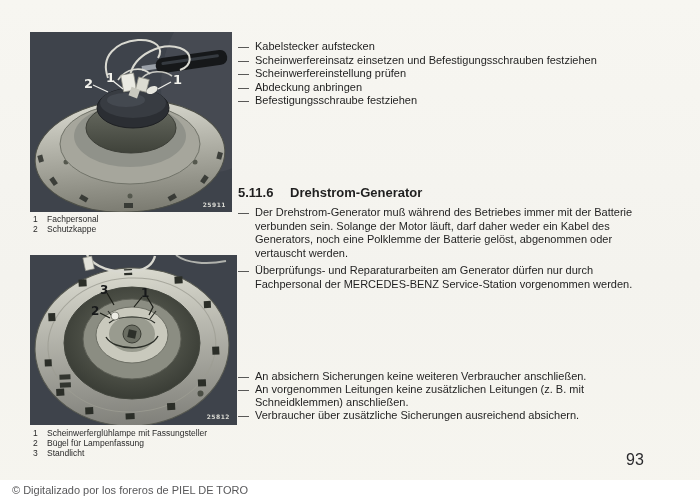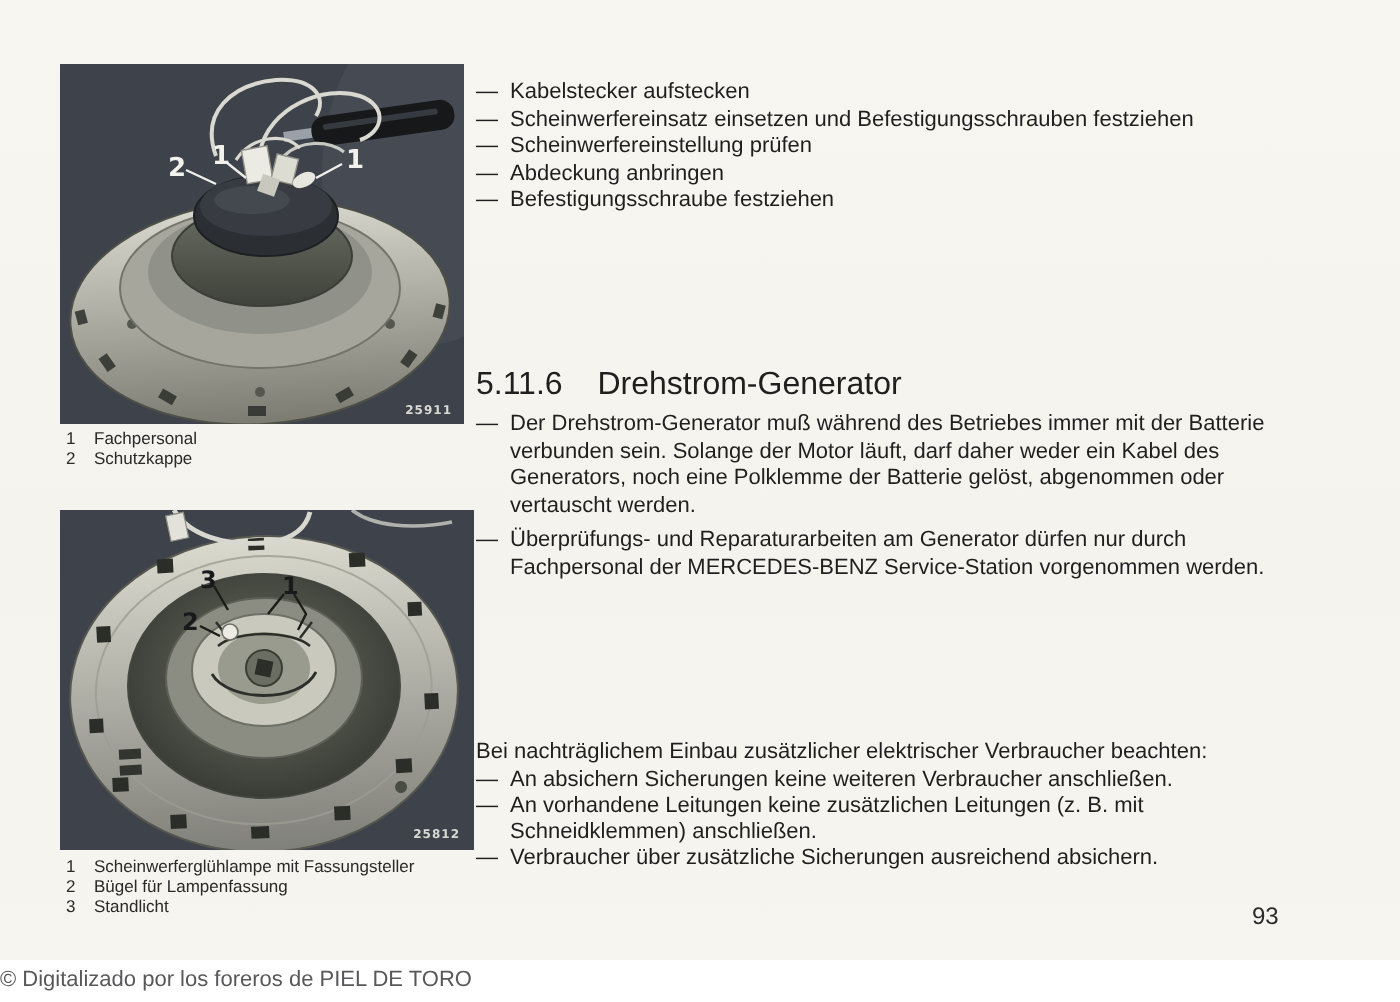--- a/index.html
+++ b/index.html
@@ -29,7 +29,7 @@
   .sec{position:absolute;left:0;width:100%}
   #sec1{top:186px}
   #sec2{top:370px}
-  .sec h3{margin:0 0 6px 0;font-size:16px;line-height:14px;font-weight:400}
+  .sec h3{margin:0 0 6px 0;font-size:13px;line-height:14px;font-weight:700}
   .sec h3 .sec-num{margin-right:13px}
   #sec1 .li{margin-bottom:4px}
   #sec2 .li{line-height:13px}

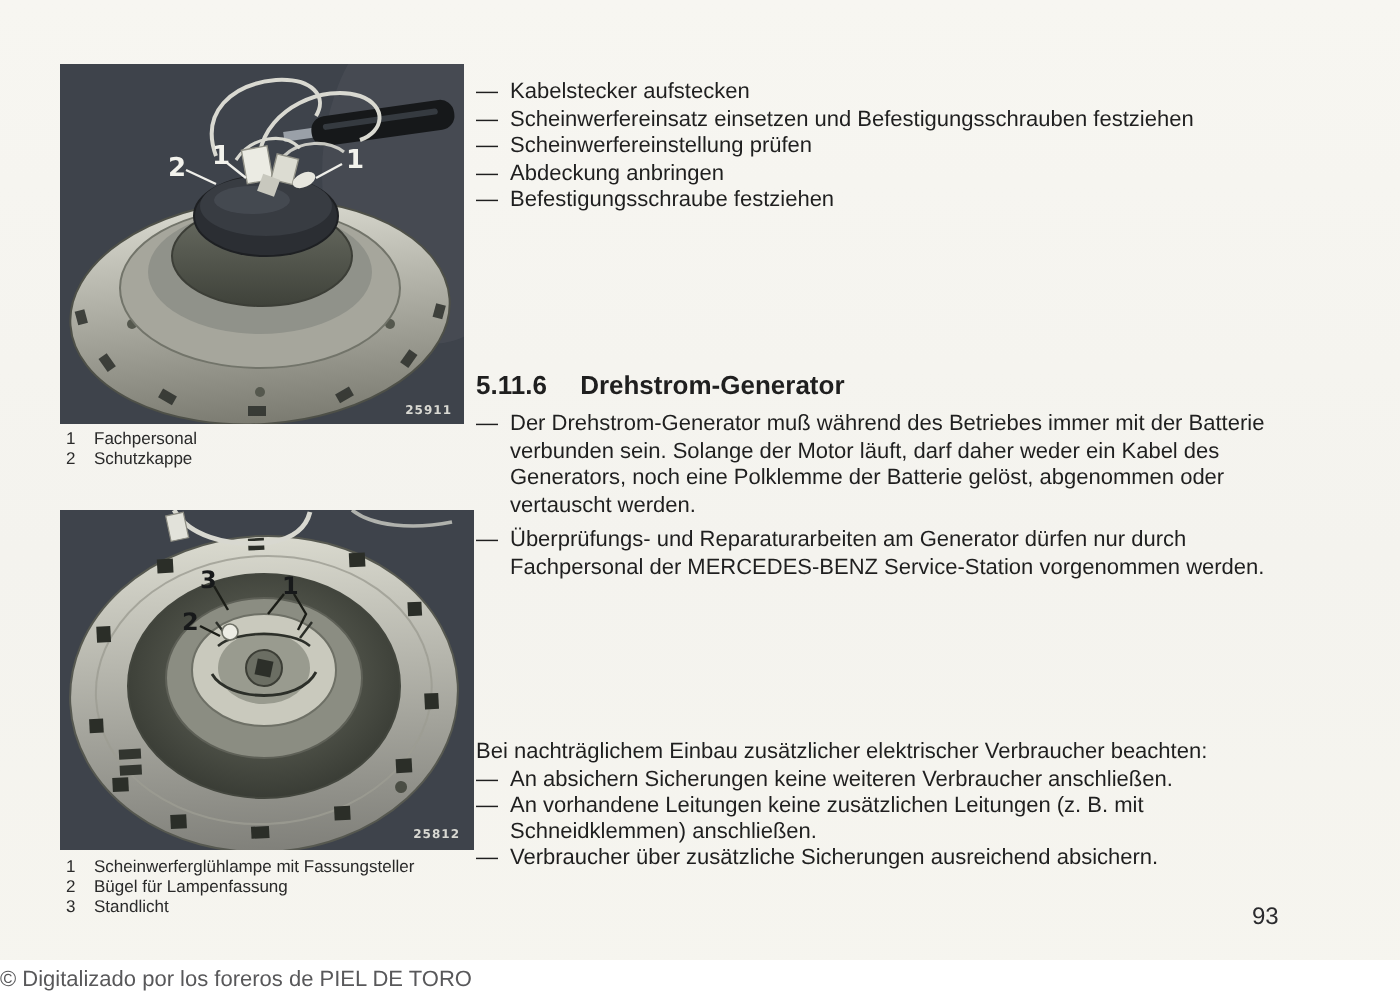--- a/index.html
+++ b/index.html
@@ -257,7 +257,6 @@
     </section>
 
     <section class="sec" id="sec2">
-      <p class="intro">Bei nachträglichem Einbau zusätzlicher elektrischer Verbraucher beachten:</p>
       <div class="li">
         <span class="dash">—</span>
         <span class="txt">An absichern Sicherungen keine weiteren Verbraucher anschließen.</span>

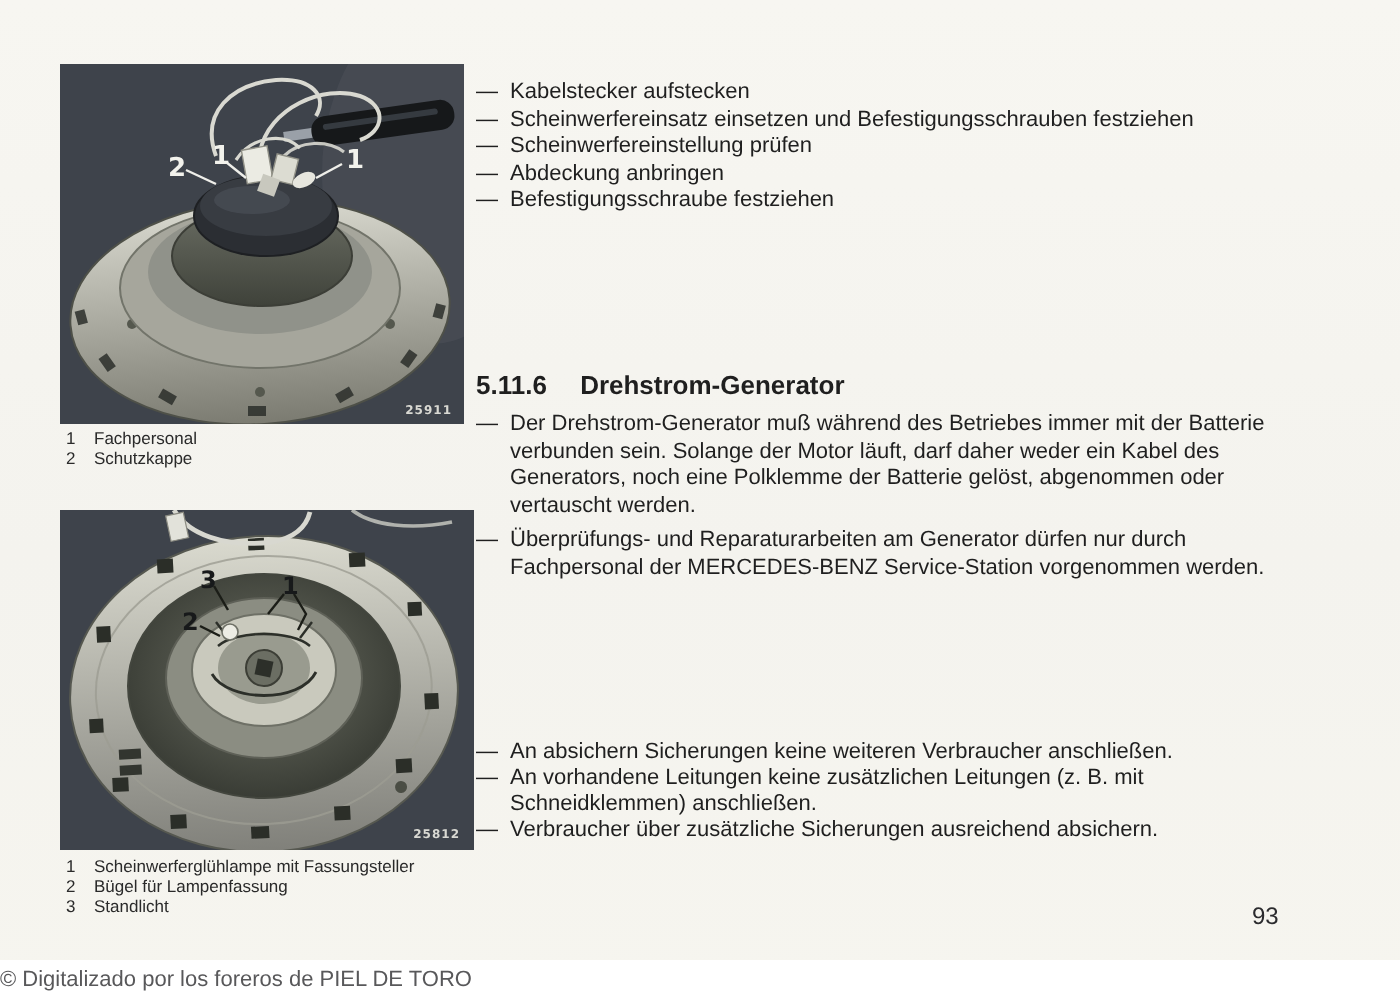--- a/index.html
+++ b/index.html
@@ -263,7 +263,7 @@
       </div>
       <div class="li">
         <span class="dash">—</span>
-        <span class="txt">An vorhandene Leitungen keine zusätzlichen Leitungen (z. B. mit Schneidklemmen) anschließen.</span>
+        <span class="txt">An vorgenommen Leitungen keine zusätzlichen Leitungen (z. B. mit Schneidklemmen) anschließen.</span>
       </div>
       <div class="li">
         <span class="dash">—</span>

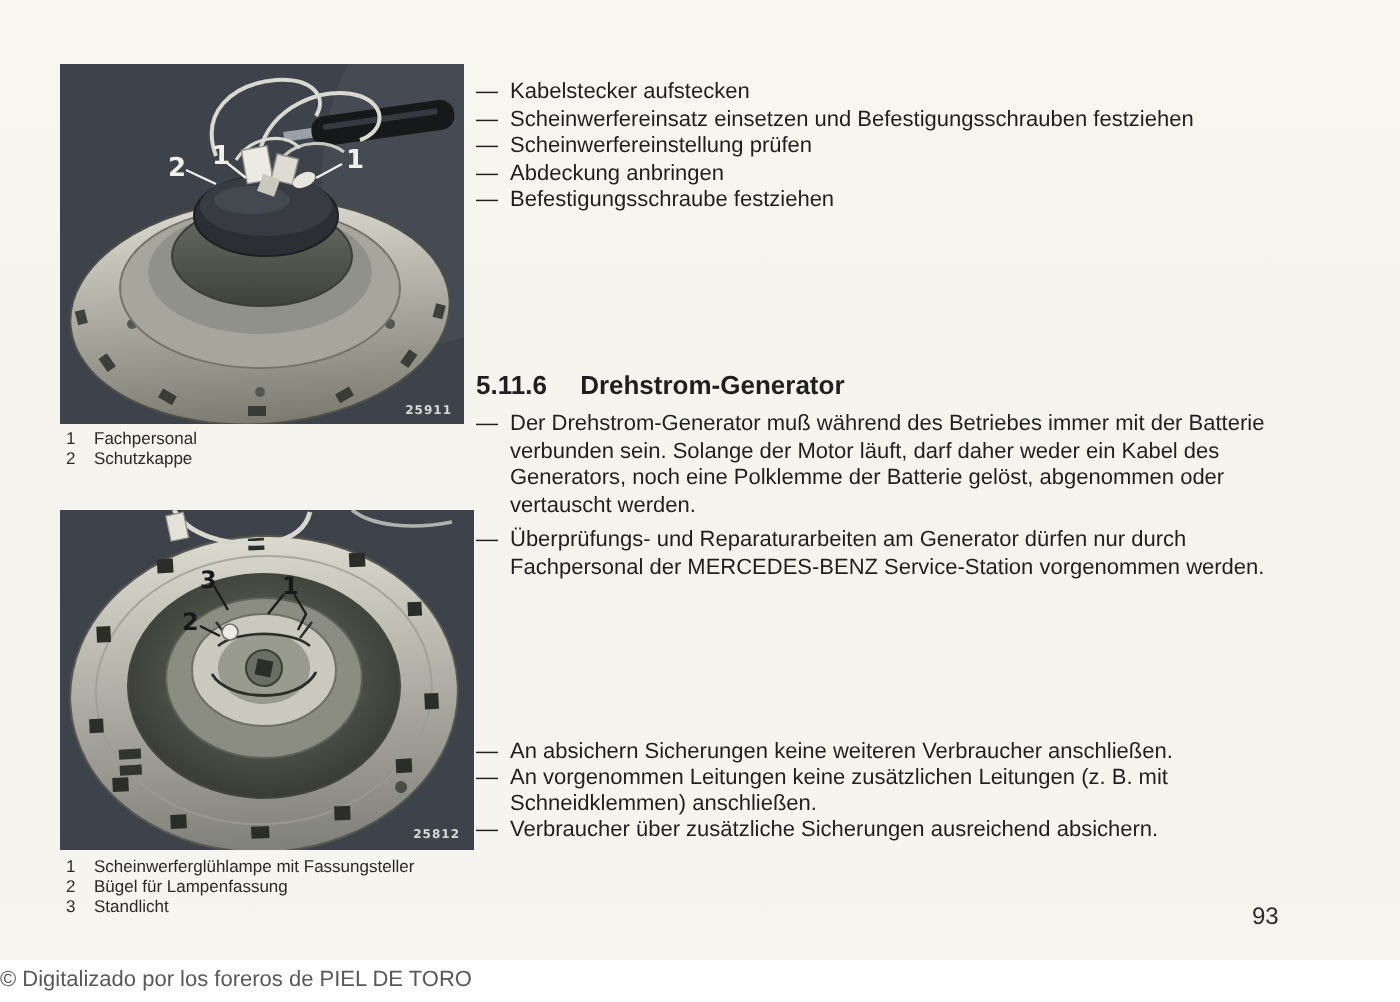--- a/index.html
+++ b/index.html
@@ -35,7 +35,7 @@
   #sec2 .li{line-height:13px}
   .intro{font-size:11px;line-height:13px;margin:0 0 1px 0}
   
-  .page-number{position:absolute;left:626px;top:451px;font-size:12px;color:#2b2b2e}
+  .page-number{position:absolute;left:626px;top:451px;font-size:16px;color:#2b2b2e}
   .watermark{position:absolute;left:0;right:0;bottom:0;height:21px;background:#ffffff;
     font-size:11px;line-height:21px;color:#58585a;padding-left:0}
   .callout{font:700 13px "DejaVu Sans",sans-serif}

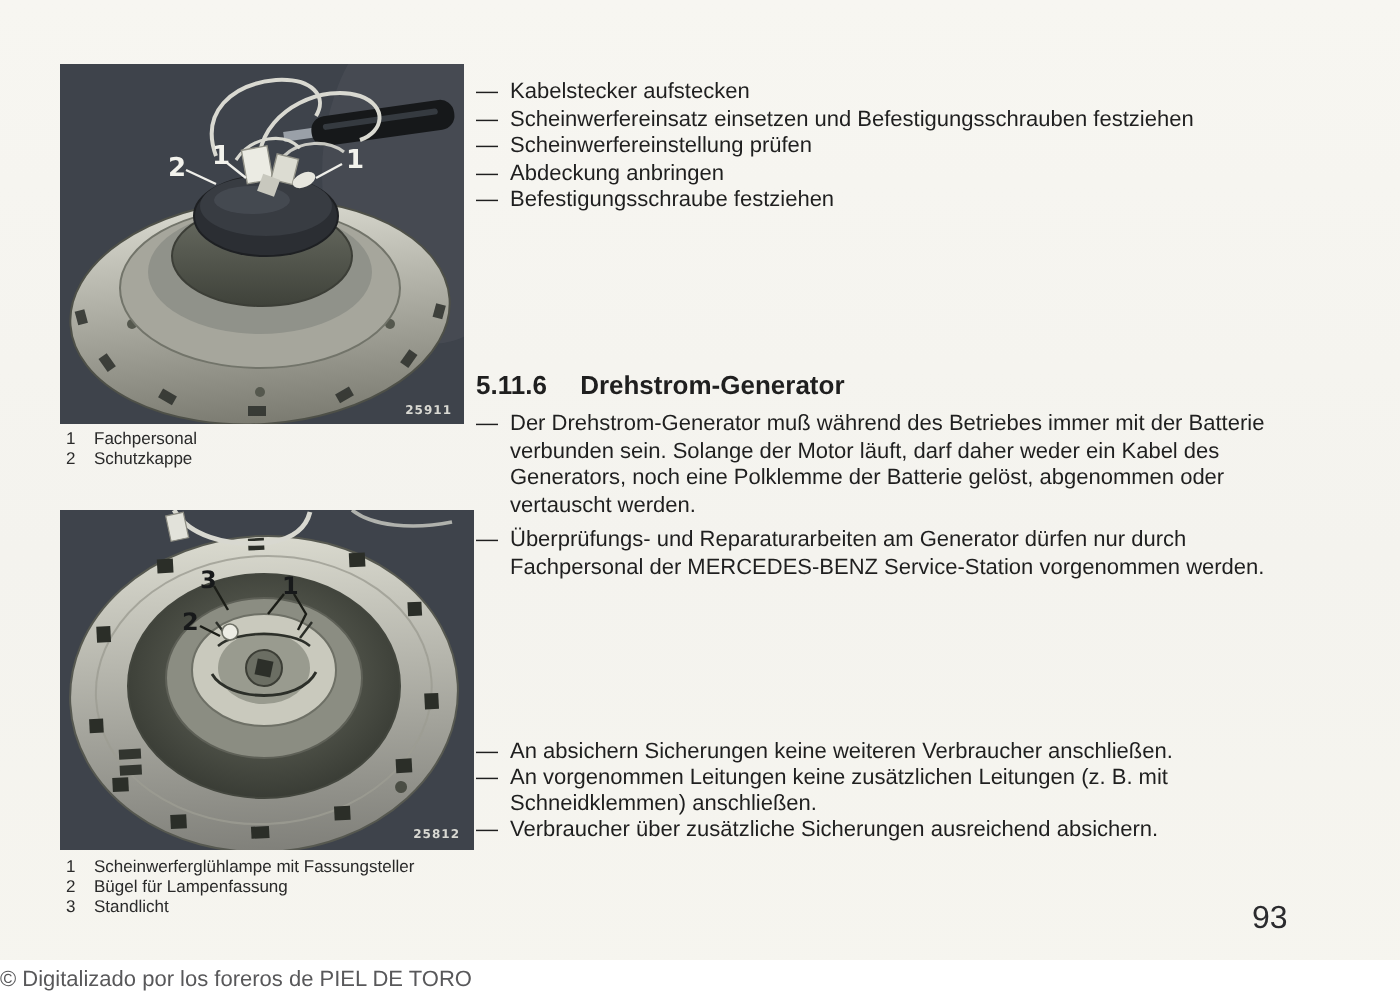--- a/index.html
+++ b/index.html
@@ -37,7 +37,7 @@
   
   .page-number{position:absolute;left:626px;top:451px;font-size:16px;color:#2b2b2e}
   .watermark{position:absolute;left:0;right:0;bottom:0;height:21px;background:#ffffff;
-    font-size:11px;line-height:21px;color:#58585a;padding-left:0}
+    font-size:11px;line-height:21px;color:#58585a;padding-left:12px}
   .callout{font:700 13px "DejaVu Sans",sans-serif}
   .callout-dark{font:700 12px "DejaVu Sans",sans-serif}
   .photo-id{font:700 6px "DejaVu Sans",sans-serif;letter-spacing:.5px}

